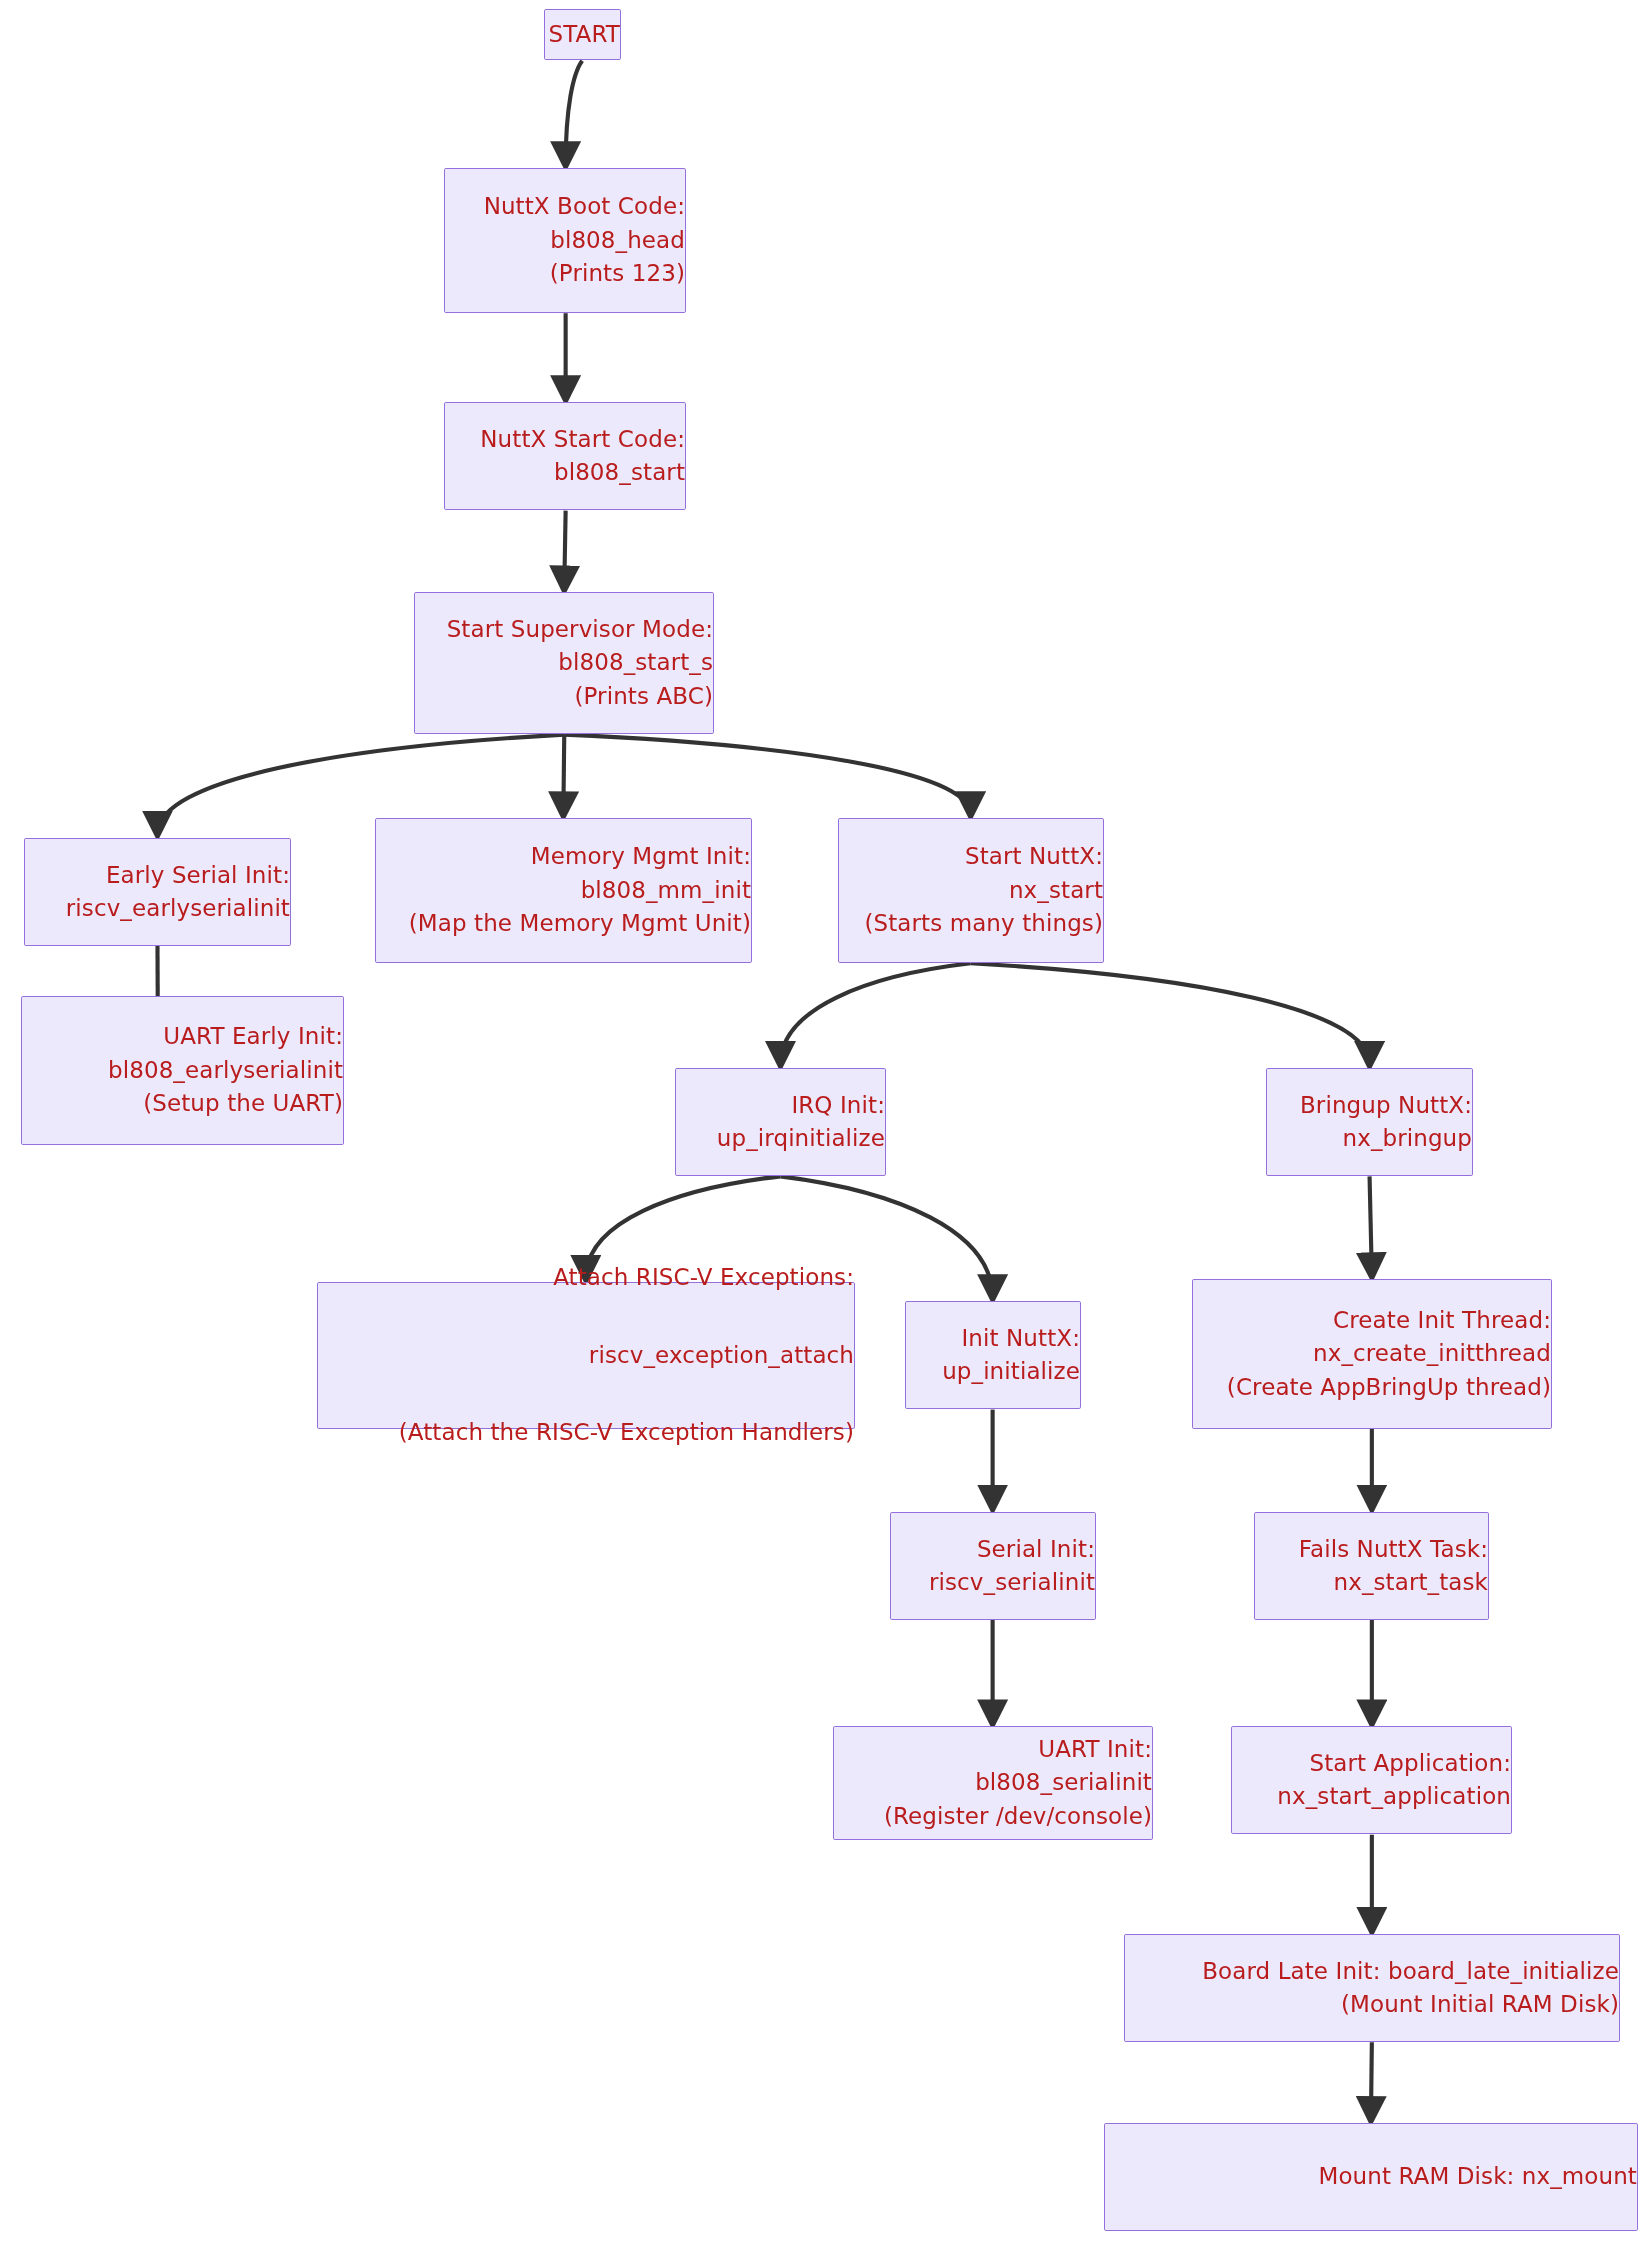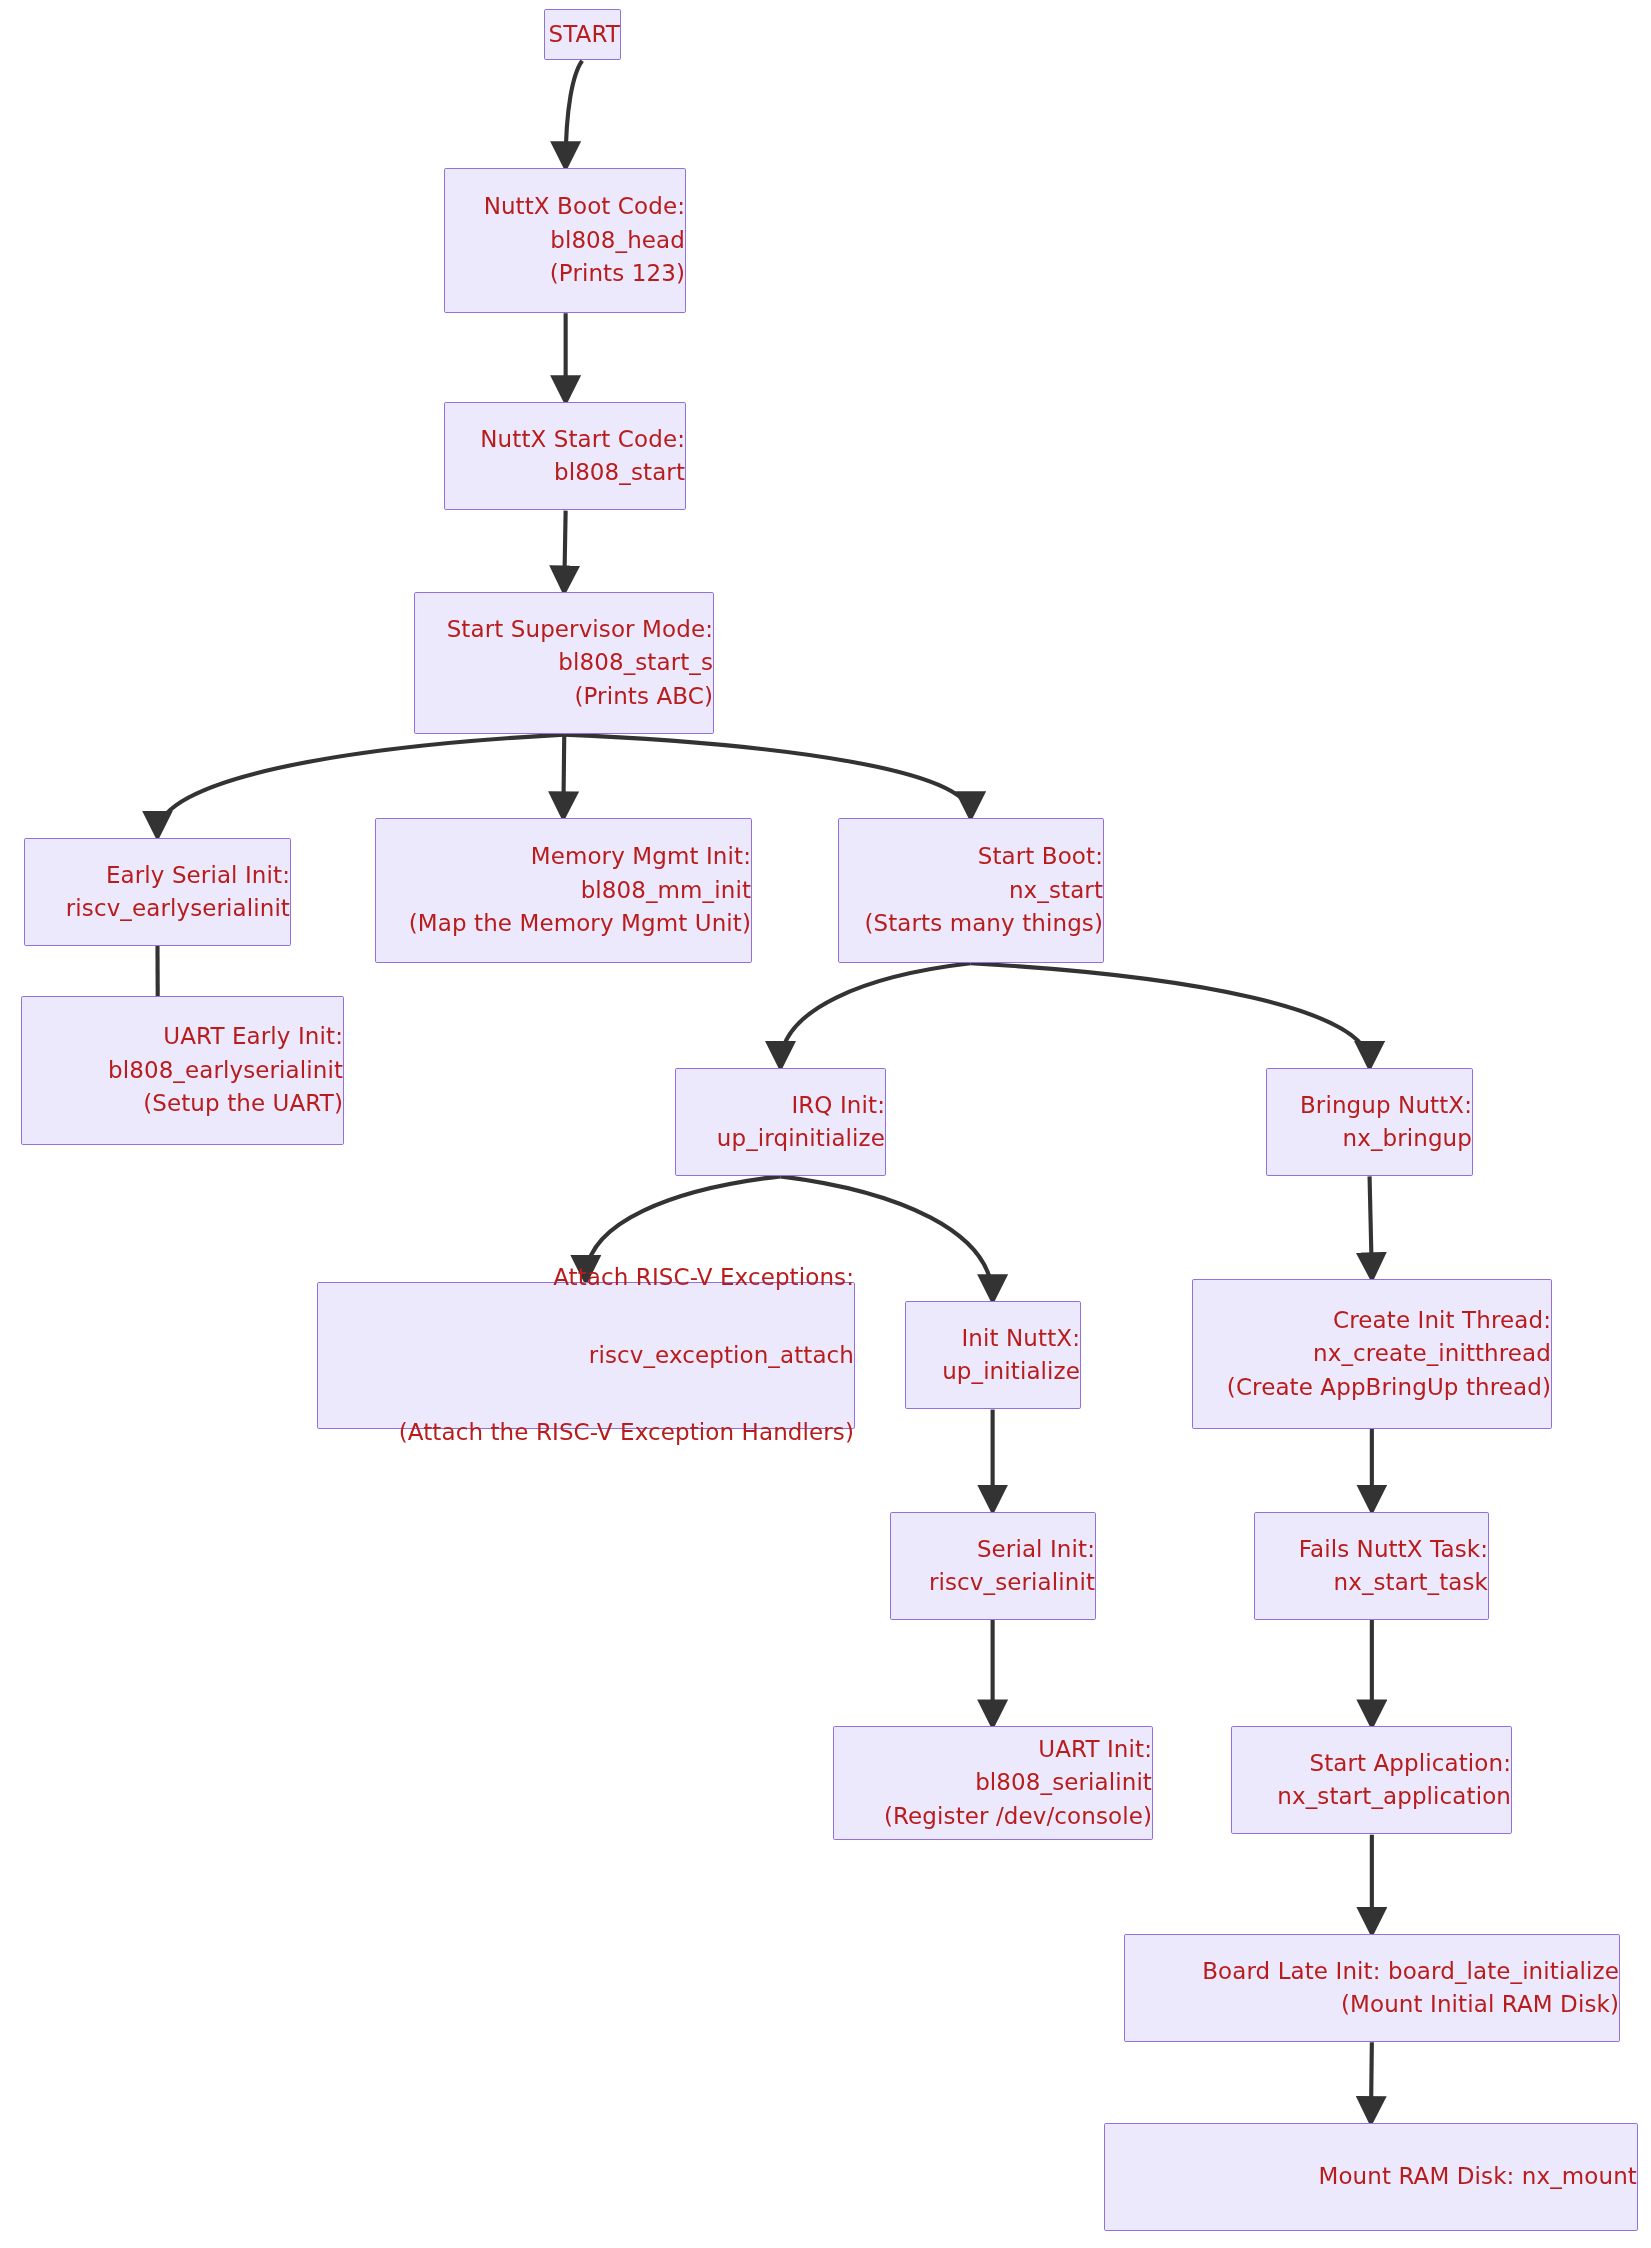--- a/index.html
+++ b/index.html
@@ -105,7 +105,7 @@
         <span class="line">(Map the Memory Mgmt Unit)</span>
       </div>
       <div class="node" style="left: 838px; top: 818px; width: 266px; height: 145px; background: rgb(236, 233, 252); border-color: rgb(147, 112, 219);">
-        <span class="line">Start Boot:</span>
+        <span class="line">Start NuttX:</span>
         <span class="line">nx_start</span>
         <span class="line">(Starts many things)</span>
       </div>

